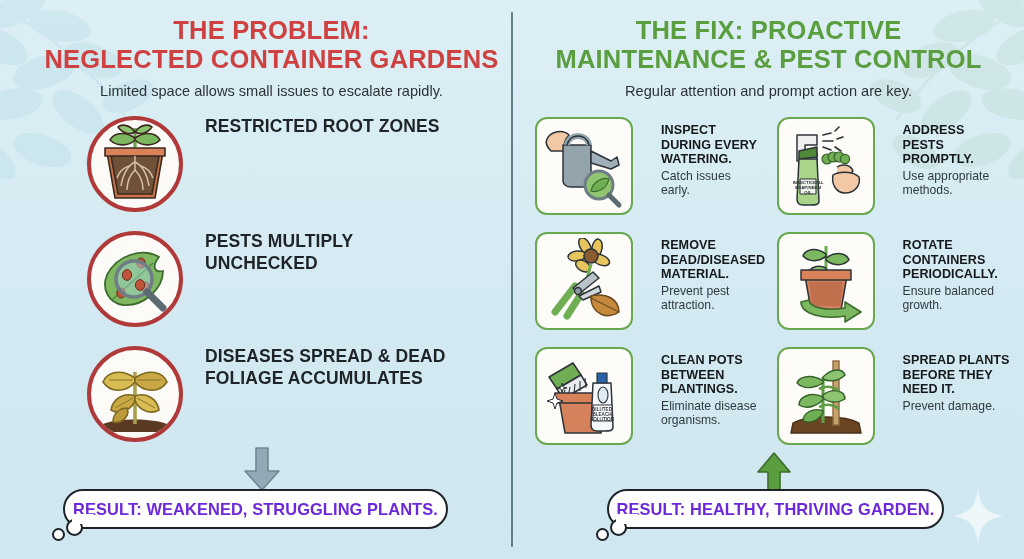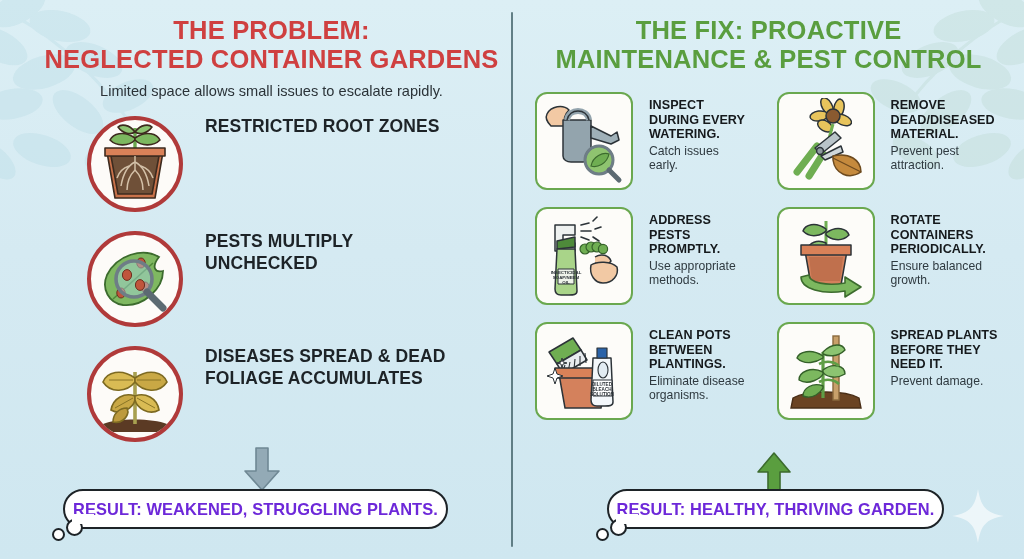--- a/index.html
+++ b/index.html
@@ -262,6 +262,7 @@
         <span>THE FIX: PROACTIVE</span><br>
         <span>MAINTENANCE &amp; PEST CONTROL</span>
       </h1>
+      <p>Regular attention and prompt action are key.</p>
     </div>
 
     <div class="tiles">

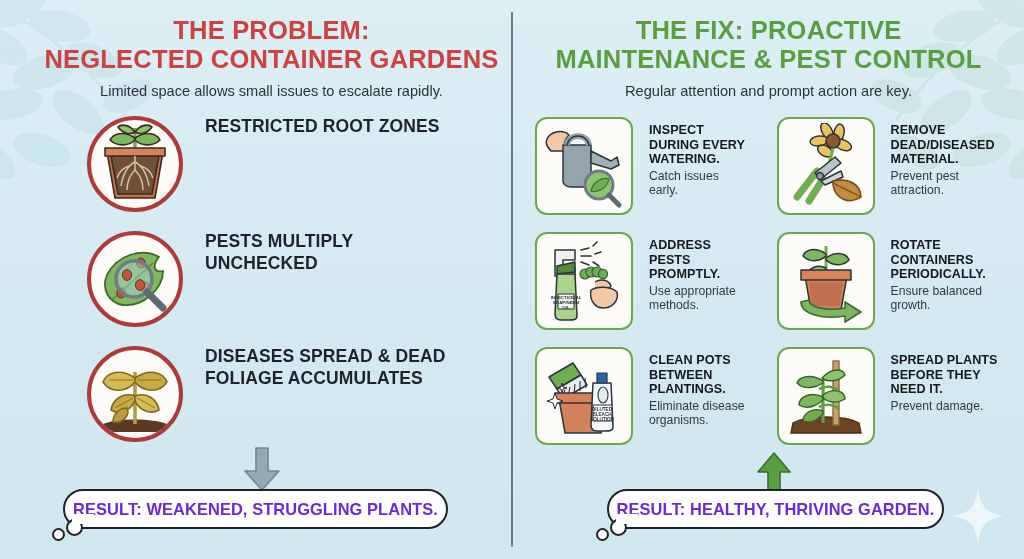--- a/index.html
+++ b/index.html
@@ -69,7 +69,7 @@
     display:flex;align-items:center;justify-content:center;
     overflow:hidden;
   }
-  .tbody{margin-left:16px;padding-top:6px;max-width:118px;}
+  .tbody{margin-left:28px;padding-top:6px;max-width:118px;}
   .ttitle{
     font-size:12.6px;font-weight:700;color:#15191c;
     line-height:14.6px;letter-spacing:.05px;

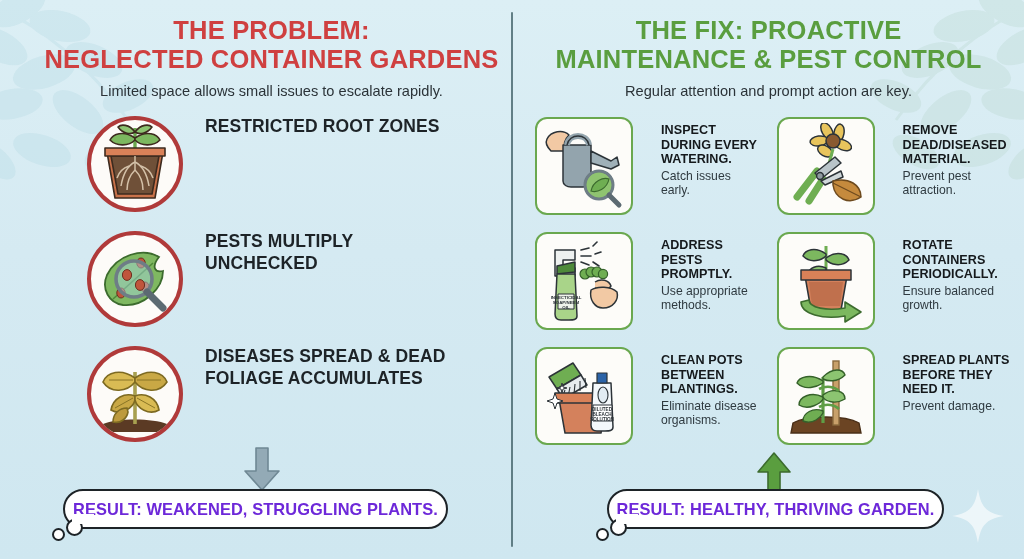--- a/index.html
+++ b/index.html
@@ -300,6 +300,49 @@
         <div class="tbox">
           <svg width="86" height="86" viewBox="0 0 86 86">
             <g stroke="#2c3338" stroke-width="1.5" stroke-linejoin="round">
+              <path d="M14 12 L34 12 L34 22 L22 22 L22 30 L34 30 L34 38 L14 38 Z" fill="#eef1f0"></path>
+              <path d="M16 28 L34 24 L34 34 L16 36 Z" fill="#4e8a3a"></path>
+              <path d="M16 36 L34 36 L36 78 C36 82 32 82 28 82 L20 82 C16 82 14 80 14 76 Z" fill="#a9d489"></path>
+              <rect x="17" y="56" width="16" height="15" fill="#eef3ea" stroke-width="1"></rect>
+              <path d="M54 44 C60 40 68 42 70 48 C66 54 58 54 54 50" fill="#f2c9a4"></path>
+              <path d="M50 52 C56 48 70 48 76 54 C78 62 72 70 62 70 C54 70 48 62 50 52 Z" fill="#f2c9a4"></path>
+            </g>
+            <g fill="#6fae52" stroke="#35612a" stroke-width="1.2">
+              <circle cx="44" cy="36" r="5"></circle>
+              <circle cx="50" cy="34" r="5"></circle>
+              <circle cx="56" cy="34" r="5"></circle>
+              <circle cx="62" cy="36" r="4.6"></circle>
+            </g>
+            <g stroke="#2c3338" stroke-width="1.6" stroke-linecap="round">
+              <path d="M40 12 L48 10"></path>
+                <path d="M40 18 L50 18"></path>
+                <path d="M40 24 L48 27"></path>
+              <path d="M52 8 L56 4"></path>
+                <path d="M54 16 L60 14"></path>
+                <path d="M52 24 L58 28"></path>
+            </g>
+            <text x="25" y="61" font-family="'Liberation Sans',sans-serif" font-size="4.4" font-weight="700" fill="#2c3338" text-anchor="middle">INSECTICIDAL</text>
+            <text x="25" y="66" font-family="'Liberation Sans',sans-serif" font-size="4.4" font-weight="700" fill="#2c3338" text-anchor="middle">SOAP/NEEM</text>
+            <text x="25" y="71" font-family="'Liberation Sans',sans-serif" font-size="4.4" font-weight="700" fill="#2c3338" text-anchor="middle">OIL</text>
+          </svg>
+        </div>
+        <div class="tbody">
+          <div class="ttitle">
+            <div>ADDRESS</div>
+            <div>PESTS</div>
+            <div>PROMPTLY.</div>
+          </div>
+          <div class="tsub">
+            <div>Use appropriate</div>
+            <div>methods.</div>
+          </div>
+        </div>
+      </div>
+
+      <div class="tile">
+        <div class="tbox">
+          <svg width="86" height="86" viewBox="0 0 86 86">
+            <g stroke="#2c3338" stroke-width="1.5" stroke-linejoin="round">
               <g fill="#e8c45c">
                 <ellipse cx="44" cy="8" rx="5" ry="9" transform="rotate(-30 44 8)"></ellipse>
                 <ellipse cx="56" cy="10" rx="5" ry="9" transform="rotate(10 56 10)"></ellipse>
@@ -328,49 +371,6 @@
           <div class="tsub">
             <div>Prevent pest</div>
             <div>attraction.</div>
-          </div>
-        </div>
-      </div>
-
-      <div class="tile">
-        <div class="tbox">
-          <svg width="86" height="86" viewBox="0 0 86 86">
-            <g stroke="#2c3338" stroke-width="1.5" stroke-linejoin="round">
-              <path d="M14 12 L34 12 L34 22 L22 22 L22 30 L34 30 L34 38 L14 38 Z" fill="#eef1f0"></path>
-              <path d="M16 28 L34 24 L34 34 L16 36 Z" fill="#4e8a3a"></path>
-              <path d="M16 36 L34 36 L36 78 C36 82 32 82 28 82 L20 82 C16 82 14 80 14 76 Z" fill="#a9d489"></path>
-              <rect x="17" y="56" width="16" height="15" fill="#eef3ea" stroke-width="1"></rect>
-              <path d="M54 44 C60 40 68 42 70 48 C66 54 58 54 54 50" fill="#f2c9a4"></path>
-              <path d="M50 52 C56 48 70 48 76 54 C78 62 72 70 62 70 C54 70 48 62 50 52 Z" fill="#f2c9a4"></path>
-            </g>
-            <g fill="#6fae52" stroke="#35612a" stroke-width="1.2">
-              <circle cx="44" cy="36" r="5"></circle>
-              <circle cx="50" cy="34" r="5"></circle>
-              <circle cx="56" cy="34" r="5"></circle>
-              <circle cx="62" cy="36" r="4.6"></circle>
-            </g>
-            <g stroke="#2c3338" stroke-width="1.6" stroke-linecap="round">
-              <path d="M40 12 L48 10"></path>
-                <path d="M40 18 L50 18"></path>
-                <path d="M40 24 L48 27"></path>
-              <path d="M52 8 L56 4"></path>
-                <path d="M54 16 L60 14"></path>
-                <path d="M52 24 L58 28"></path>
-            </g>
-            <text x="25" y="61" font-family="'Liberation Sans',sans-serif" font-size="4.4" font-weight="700" fill="#2c3338" text-anchor="middle">INSECTICIDAL</text>
-            <text x="25" y="66" font-family="'Liberation Sans',sans-serif" font-size="4.4" font-weight="700" fill="#2c3338" text-anchor="middle">SOAP/NEEM</text>
-            <text x="25" y="71" font-family="'Liberation Sans',sans-serif" font-size="4.4" font-weight="700" fill="#2c3338" text-anchor="middle">OIL</text>
-          </svg>
-        </div>
-        <div class="tbody">
-          <div class="ttitle">
-            <div>ADDRESS</div>
-            <div>PESTS</div>
-            <div>PROMPTLY.</div>
-          </div>
-          <div class="tsub">
-            <div>Use appropriate</div>
-            <div>methods.</div>
           </div>
         </div>
       </div>

